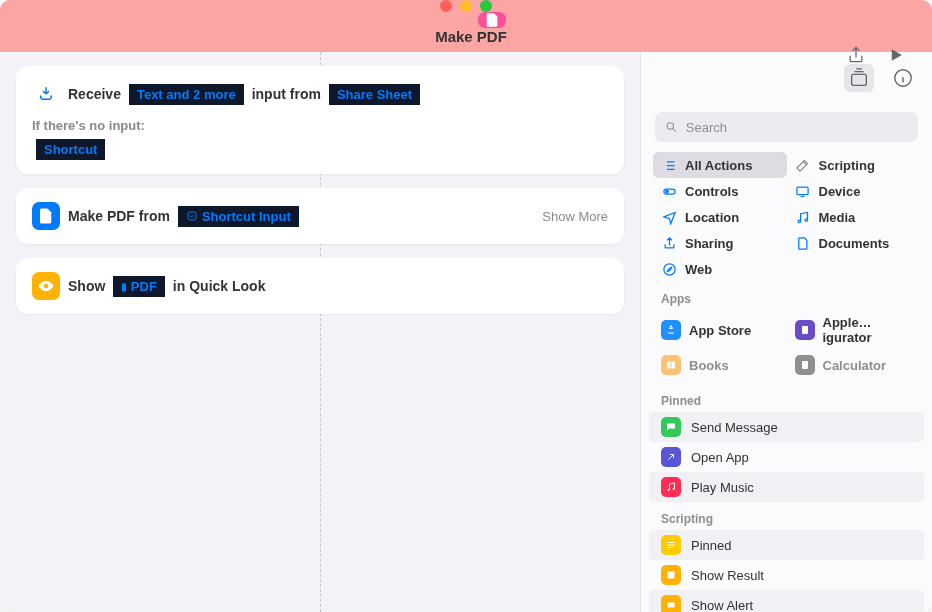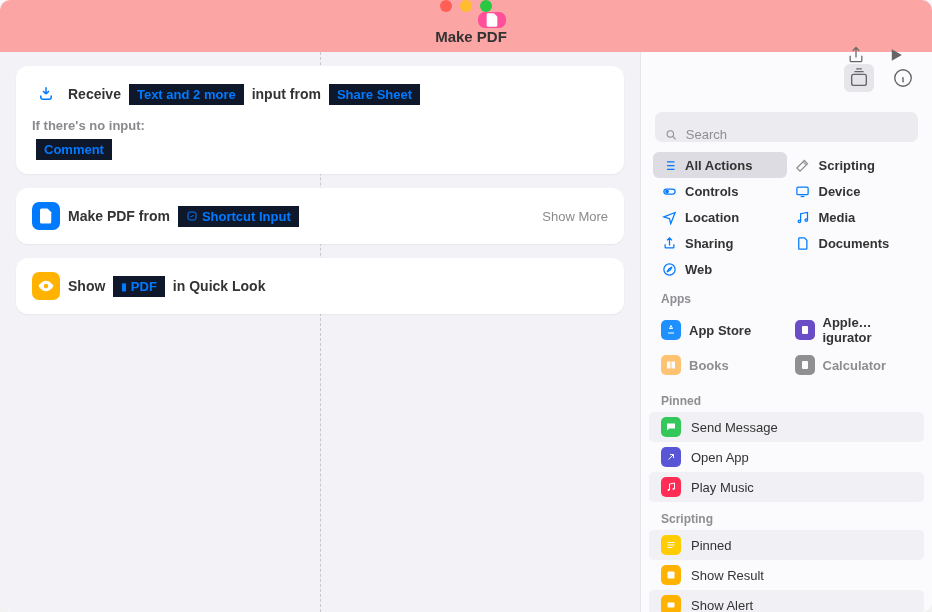--- a/index.html
+++ b/index.html
@@ -99,7 +99,7 @@
   border-radius: 7px;
   height: 30px;
   display: flex;
-  align-items: flex-end;
+  align-items: center;
   padding: 0 10px;
   gap: 8px;
 }

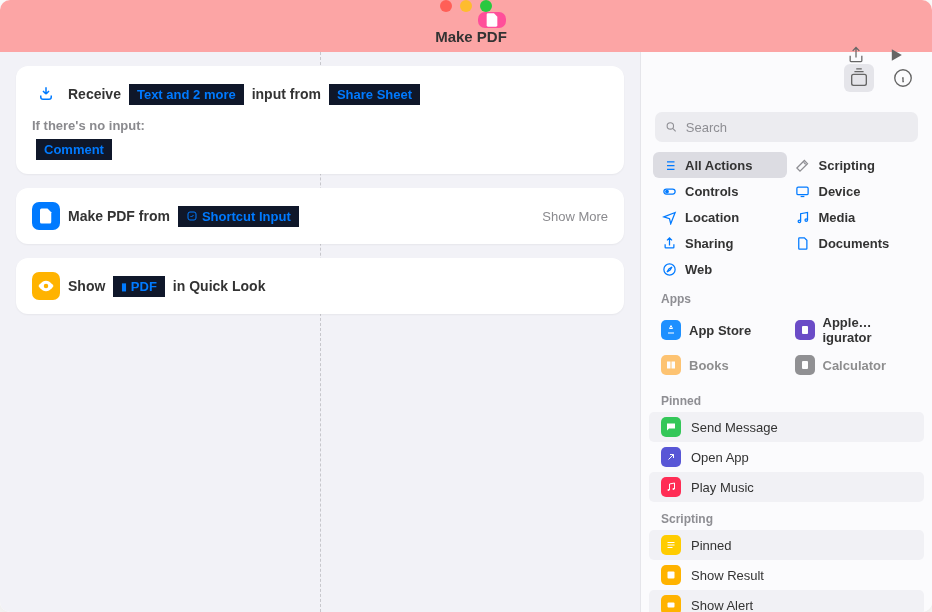--- a/index.html
+++ b/index.html
@@ -191,7 +191,7 @@
       </div>
       <div class="subtle">If there's no input:</div>
       <div>
-        <span class="token indent">Comment</span>
+        <span class="token indent">Shortcut</span>
       </div>
     </div>
 

